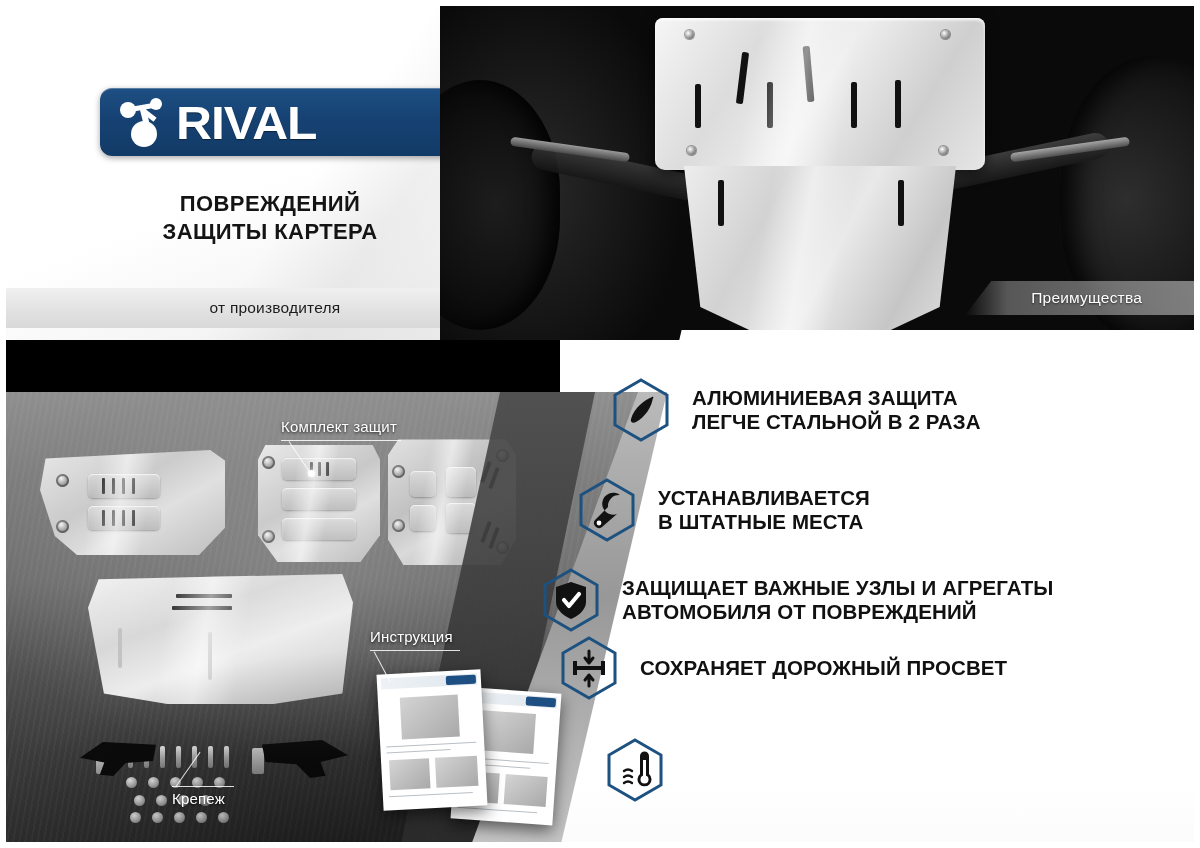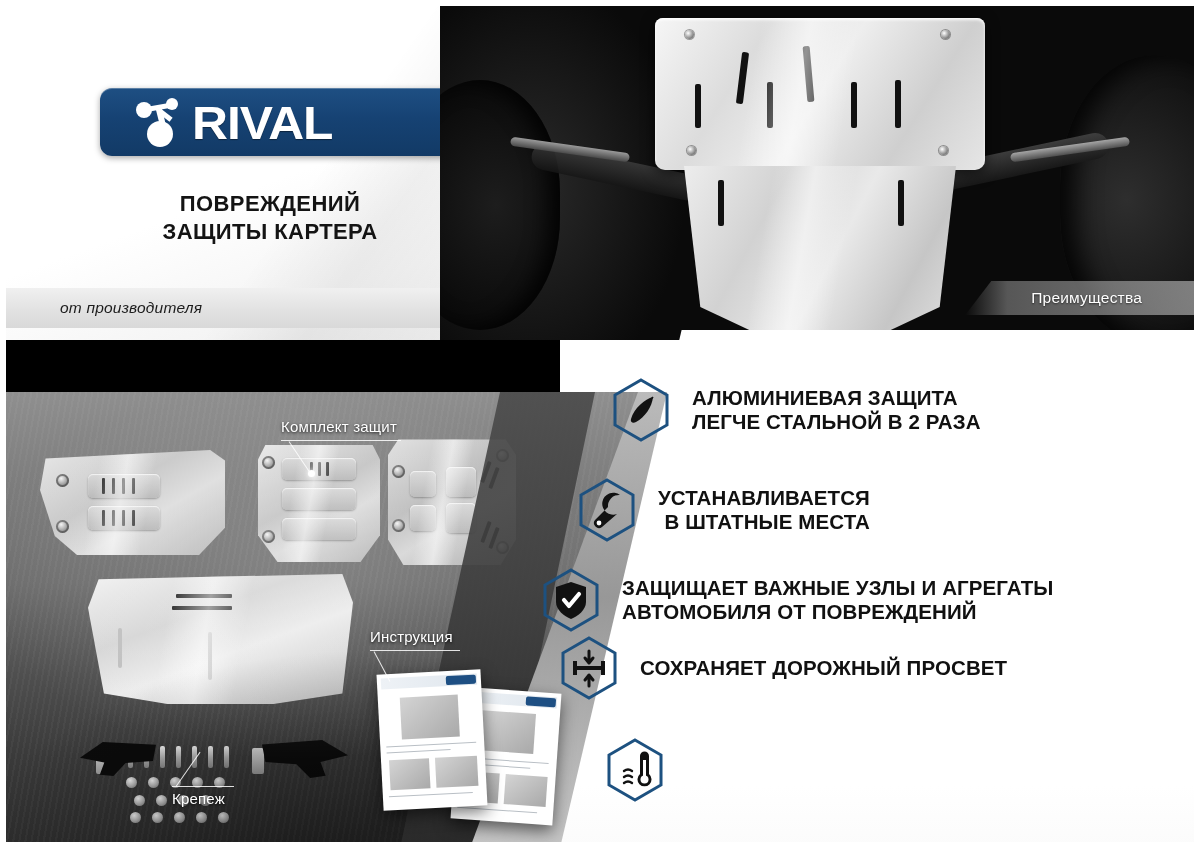--- a/index.html
+++ b/index.html
@@ -34,7 +34,7 @@
     background:linear-gradient(180deg,#1e4f83 0%, #164273 45%, #123a66 100%);
     border-radius:12px;
     box-shadow:0 2px 6px rgba(0,0,0,.35), inset 0 1px 0 rgba(255,255,255,.28);
-    display:flex; align-items:center; padding-left:30px;
+    display:flex; align-items:center; padding-left:14px;
   }
   .logo-mark { width:64px; height:56px; flex:0 0 auto; }
   .logo-word {

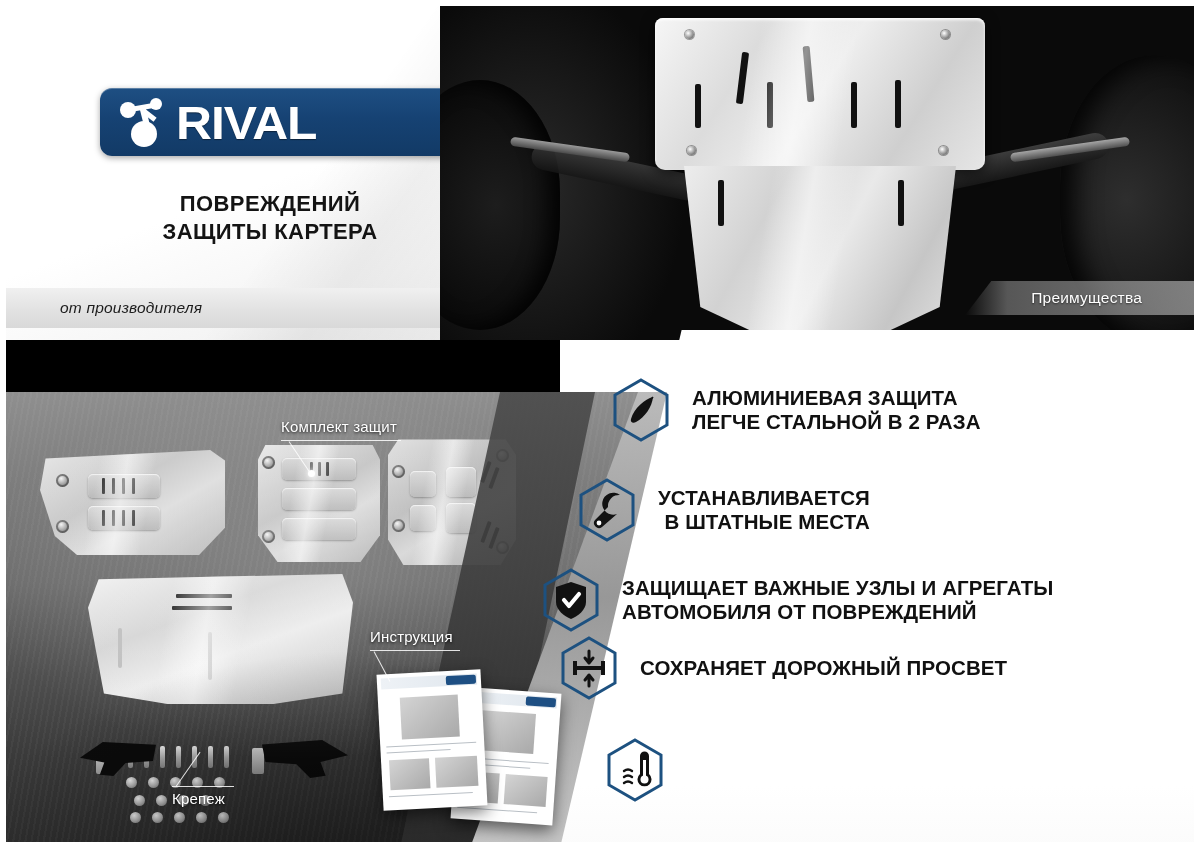--- a/index.html
+++ b/index.html
@@ -53,7 +53,7 @@
   .hero-sub-strip {
     position:absolute; left:0; top:288px; width:490px; height:40px;
     background:linear-gradient(180deg,#f0f0f0 0%, #e2e2e2 55%, #d9d9d9 100%);
-    display:flex; align-items:center; justify-content:flex-start;font-style:italic;
+    display:flex; align-items:center; justify-content:center;
   }
   .hero-sub-strip span { font-size:15.5px; color:#1c1c1c; letter-spacing:.2px; padding-left:60px;}
 

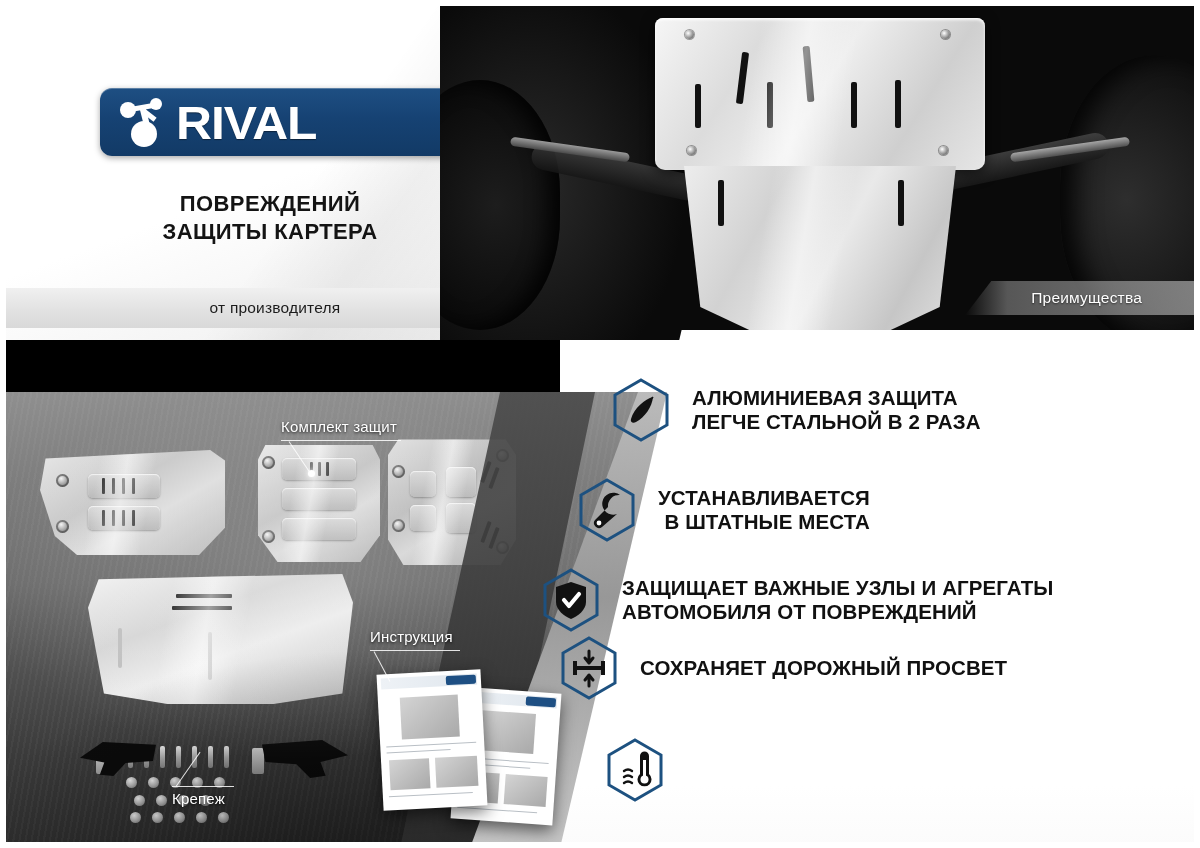--- a/index.html
+++ b/index.html
@@ -421,7 +421,7 @@
 ЛЕГЧЕ СТАЛЬНОЙ В 2 РАЗА</div>
     </div>
 
-    <div class="feat" style="left:18px;top:148px;text-align:right;">
+    <div class="feat" style="left:18px;top:148px;">
       <div class="hexwrap">
         <svg viewBox="0 0 58 64" width="58" height="64">
           <polygon points="29,2 55,17 55,47 29,62 3,47 3,17" fill="none" stroke="#1d5180" stroke-width="3"></polygon>

